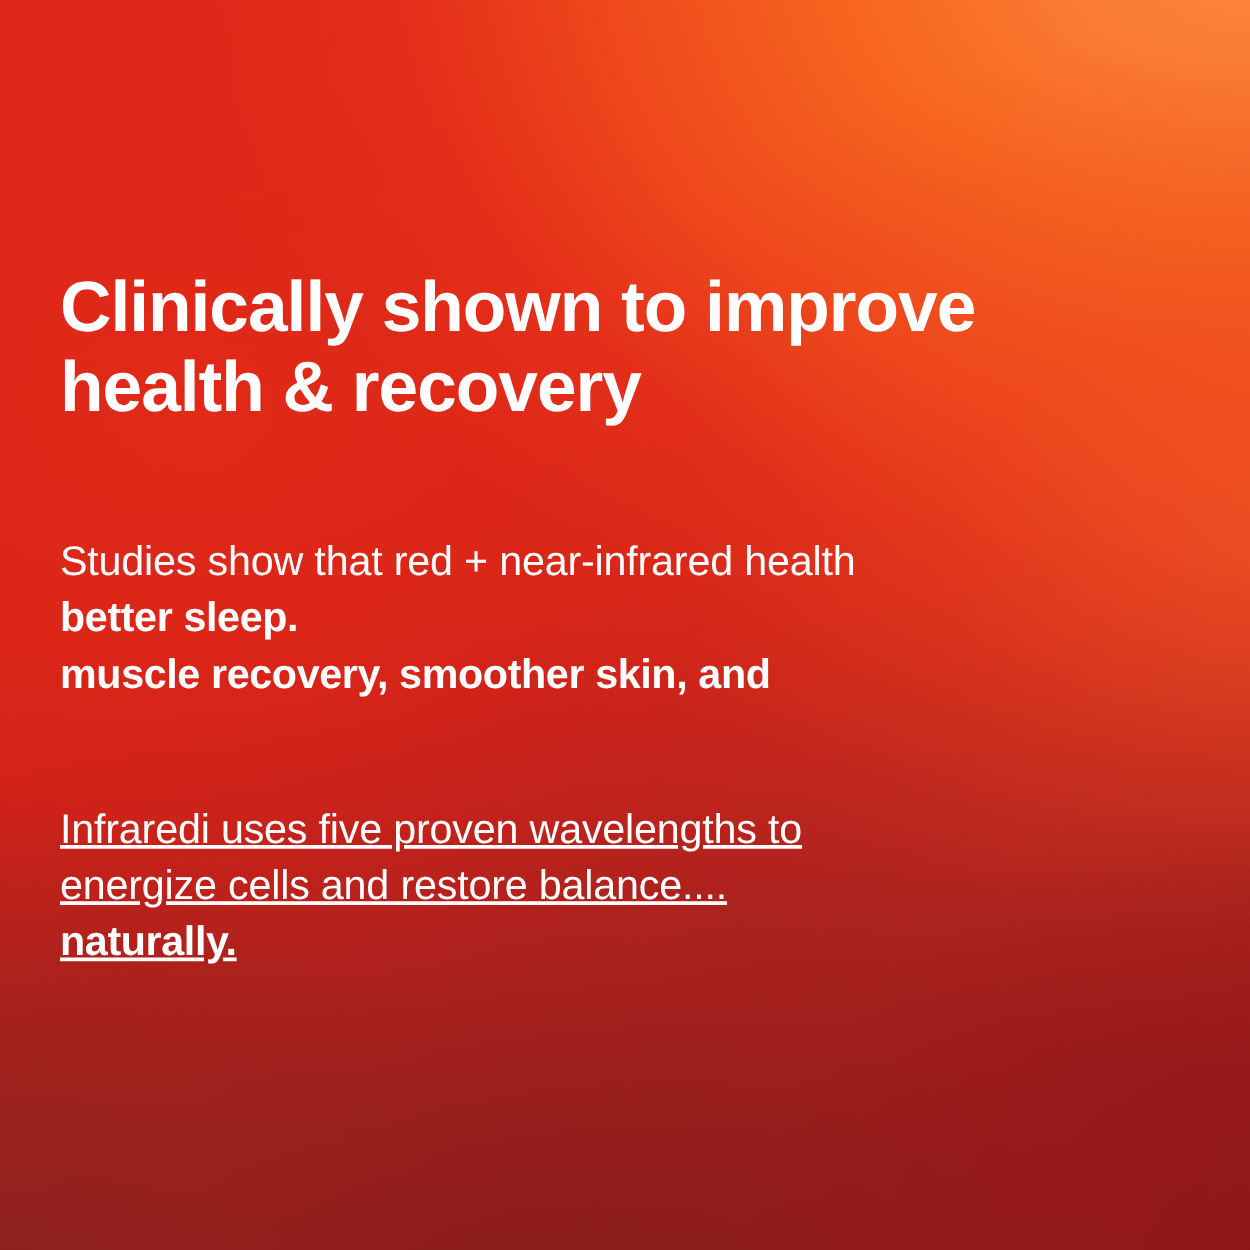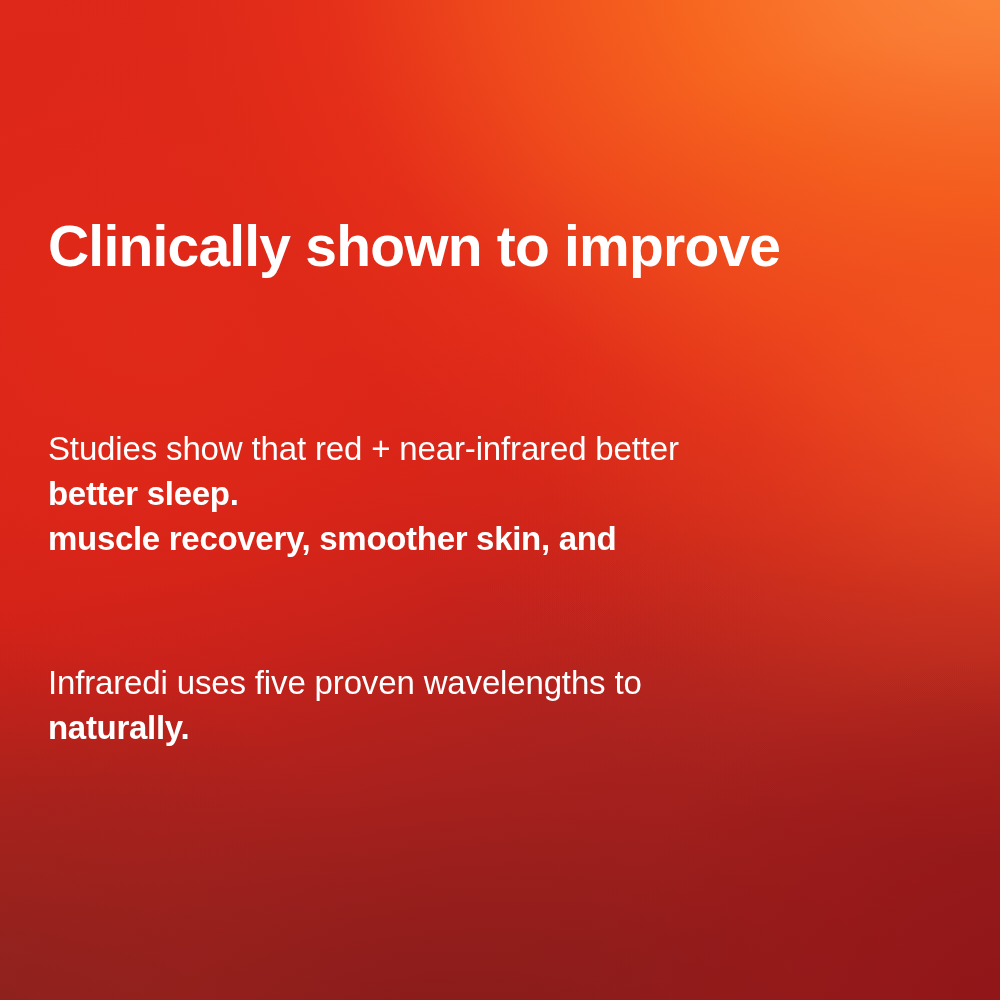--- a/index.html
+++ b/index.html
@@ -140,6 +140,7 @@
 
     <h1 class="headline">
       <span class="hl-line">Clinically shown to improve</span>
+      <span class="hl-line">health &amp; recovery</span>
     </h1>
 
     <div class="body-block" id="para-one">

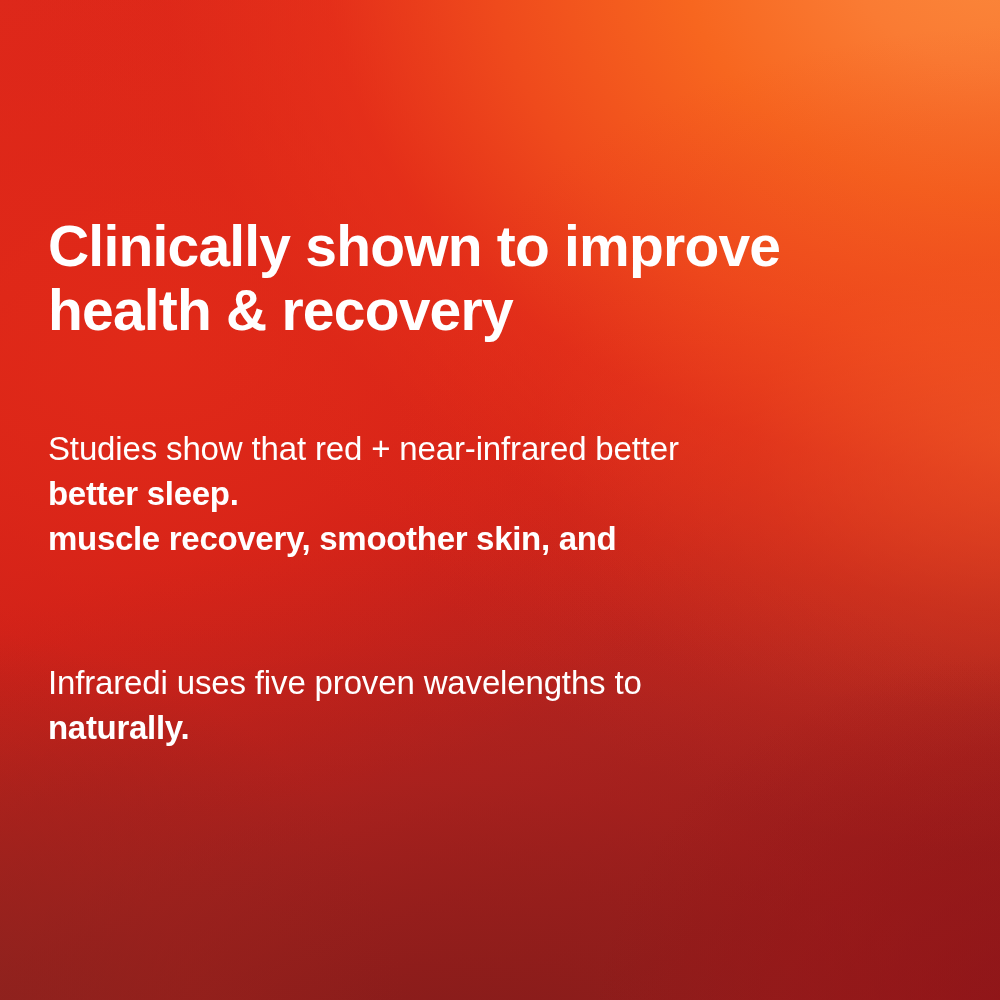--- a/index.html
+++ b/index.html
@@ -144,7 +144,7 @@
     </h1>
 
     <div class="body-block" id="para-one">
-      <span class="ln reg">Studies show that red + near-infrared better</span>
+      <span class="ln reg">Studies show that red + near-infrared health</span>
       <span class="ln bold">better sleep.</span>
       <span class="ln bold">muscle recovery, smoother skin, and</span>
     </div>

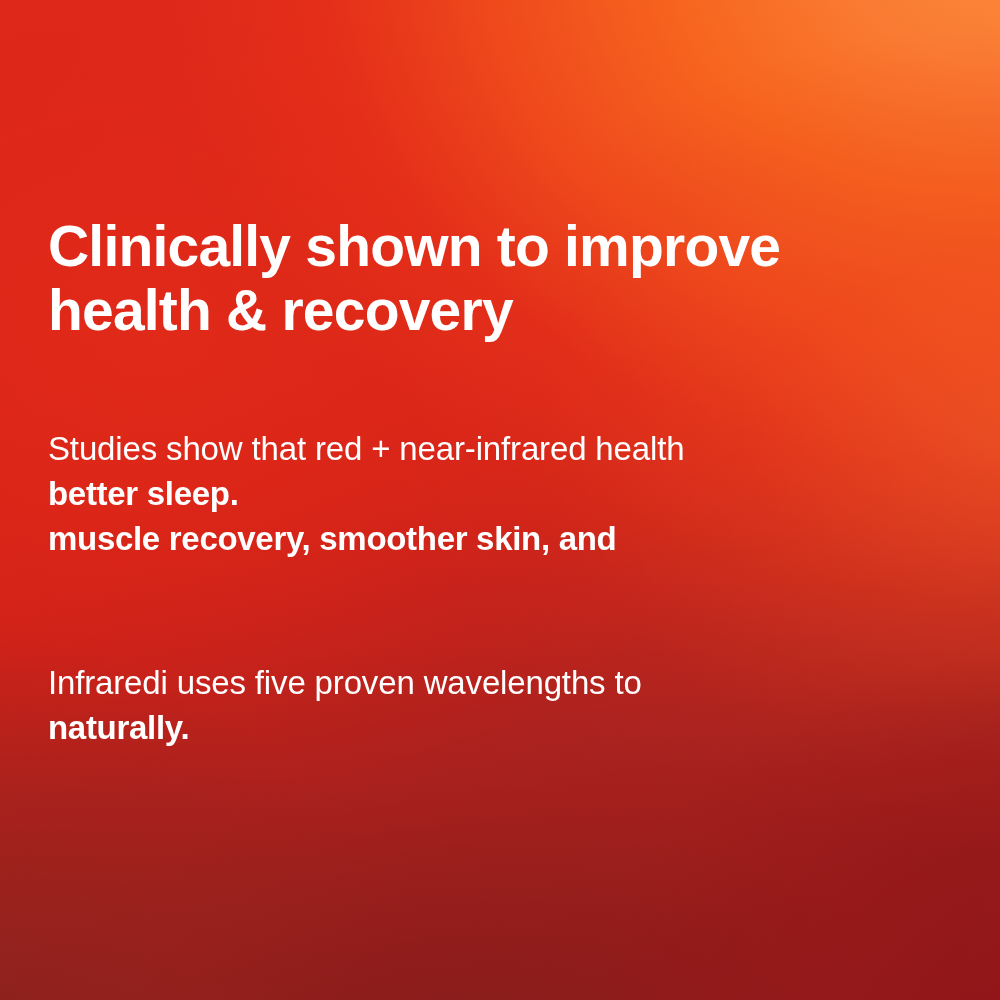--- a/index.html
+++ b/index.html
@@ -117,7 +117,7 @@
     letter-spacing: -0.15px;
   }
   #para-one { top: 426px; }
-  #para-two { top: 660px; }
+  #para-two { top: 640px; text-decoration: underline; }
 
   .ln { display: block; white-space: pre; }
   .ln.reg { font-weight: 400; }

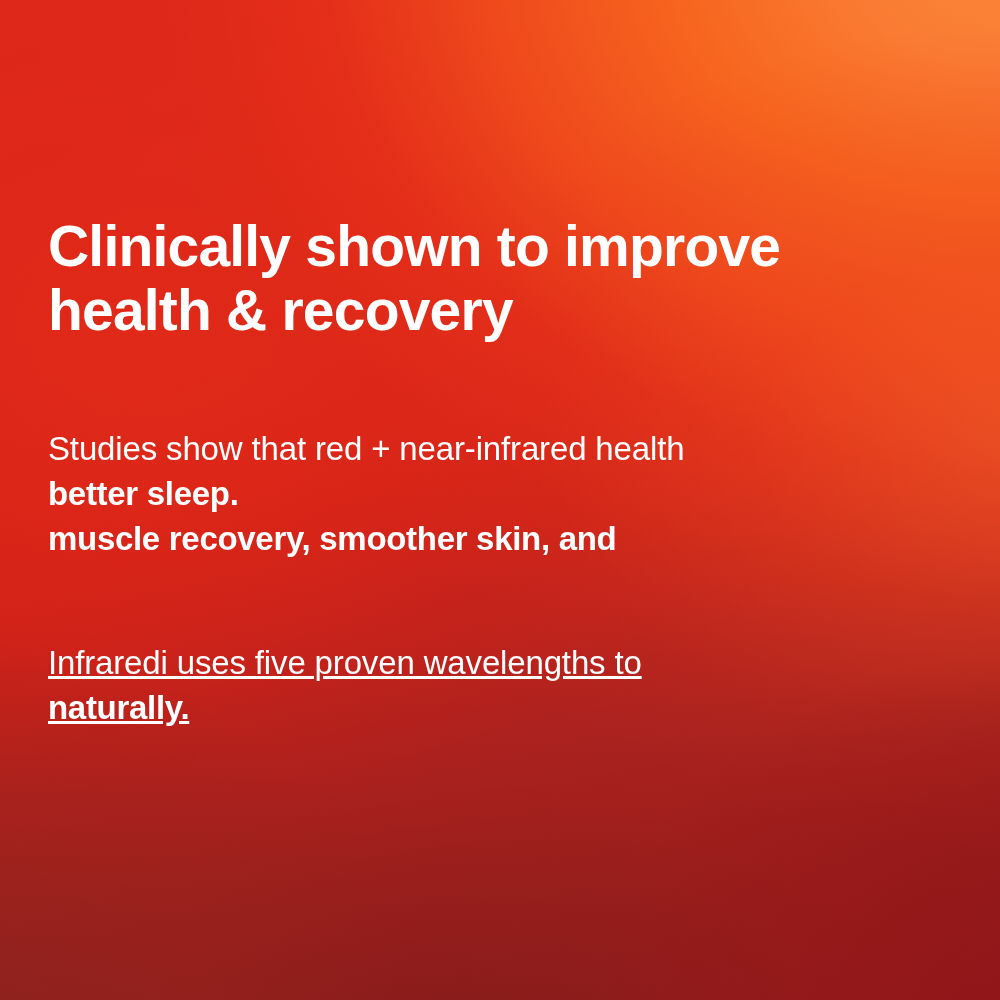--- a/index.html
+++ b/index.html
@@ -151,6 +151,7 @@
 
     <div class="body-block" id="para-two">
       <span class="ln reg">Infraredi uses five proven wavelengths to</span>
+      <span class="ln reg">energize cells and restore balance....</span>
       <span class="ln bold">naturally.</span>
     </div>
 

